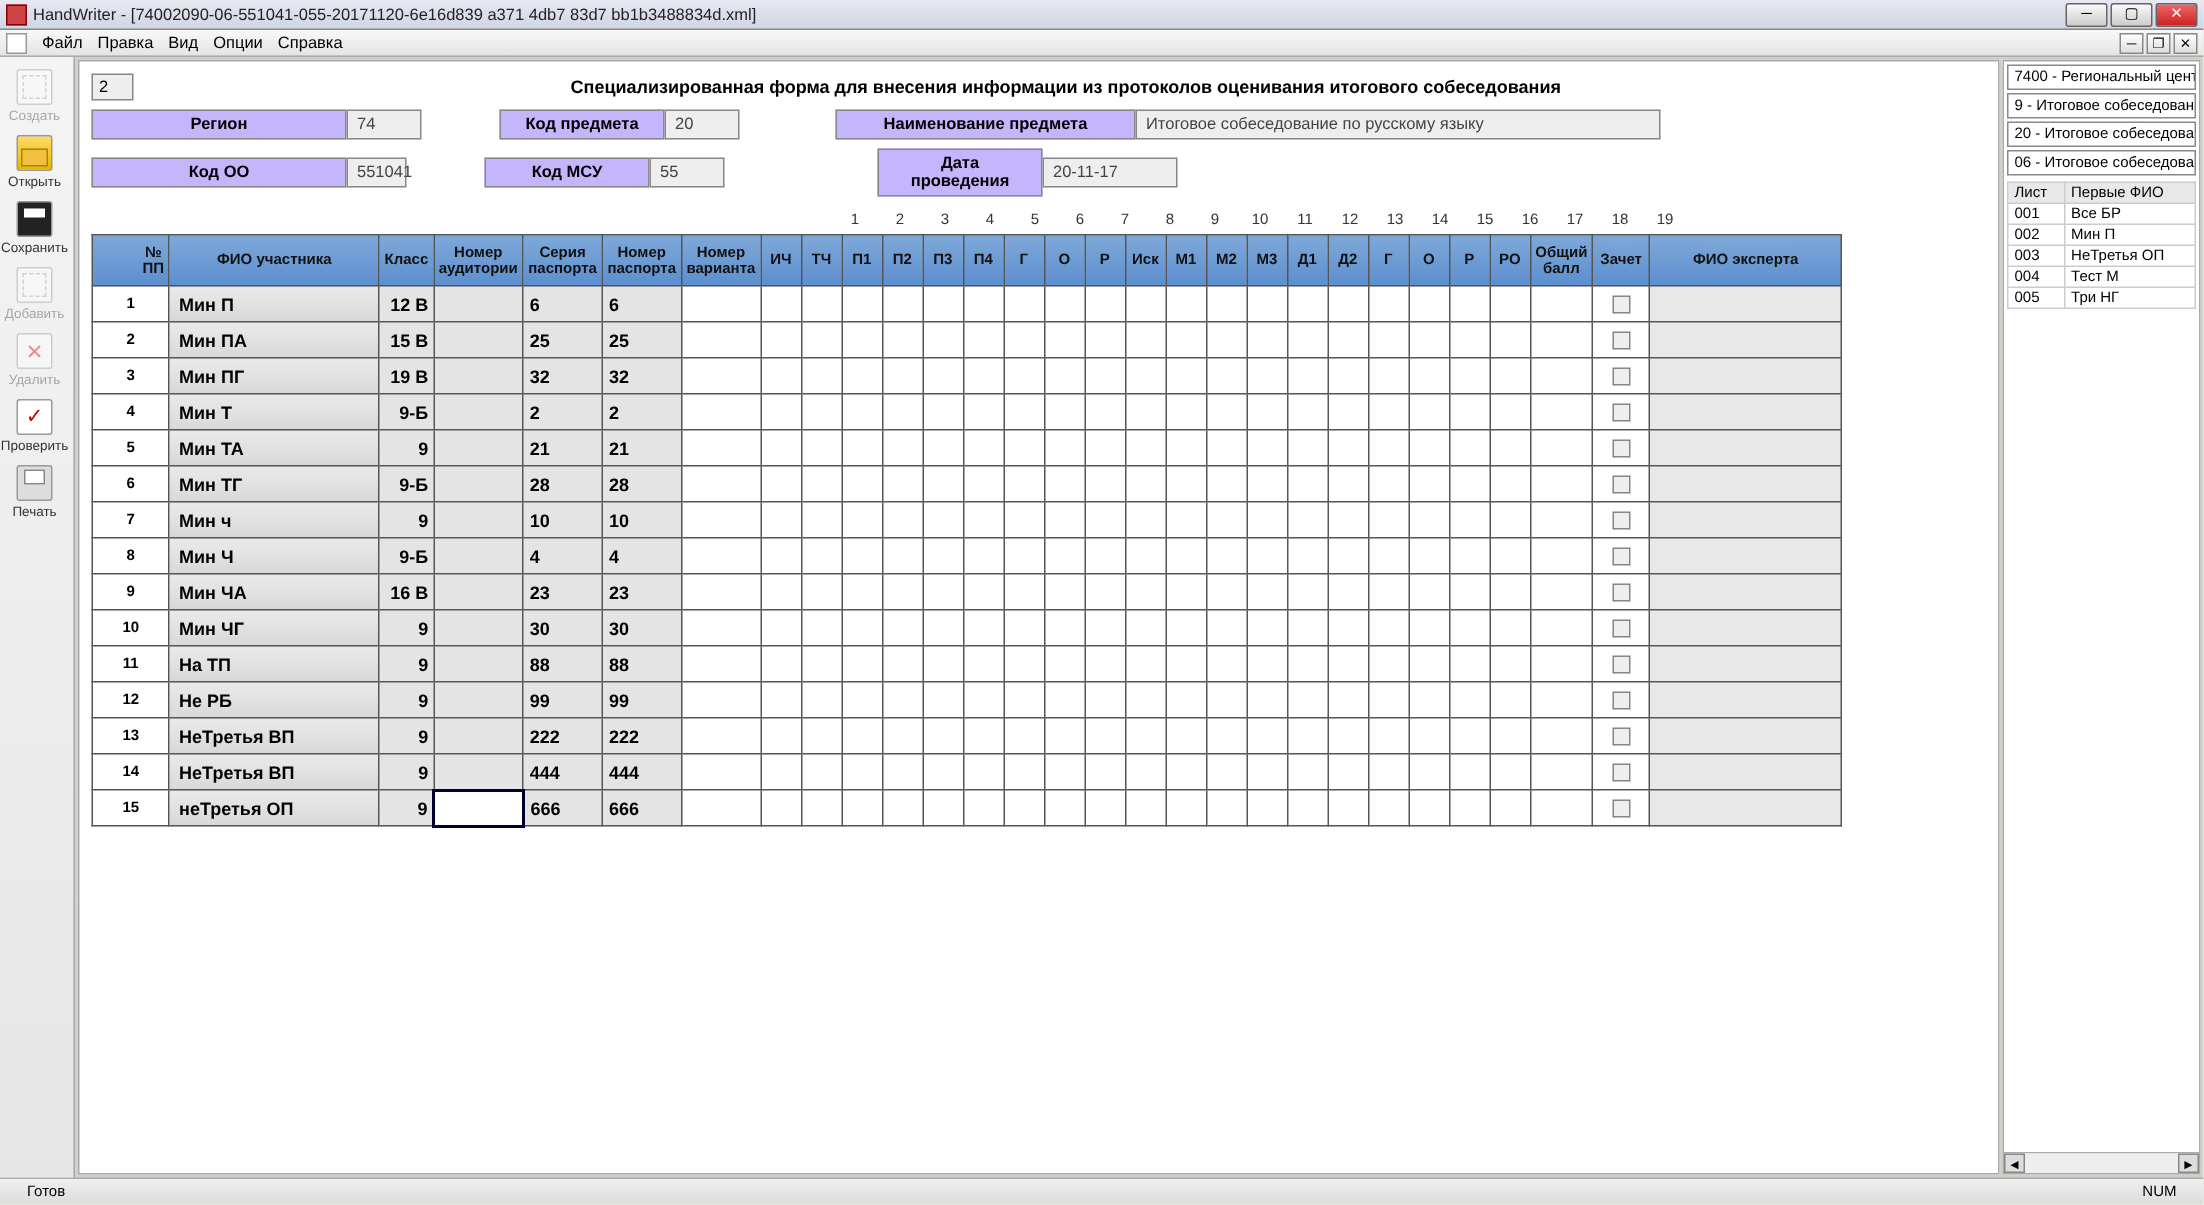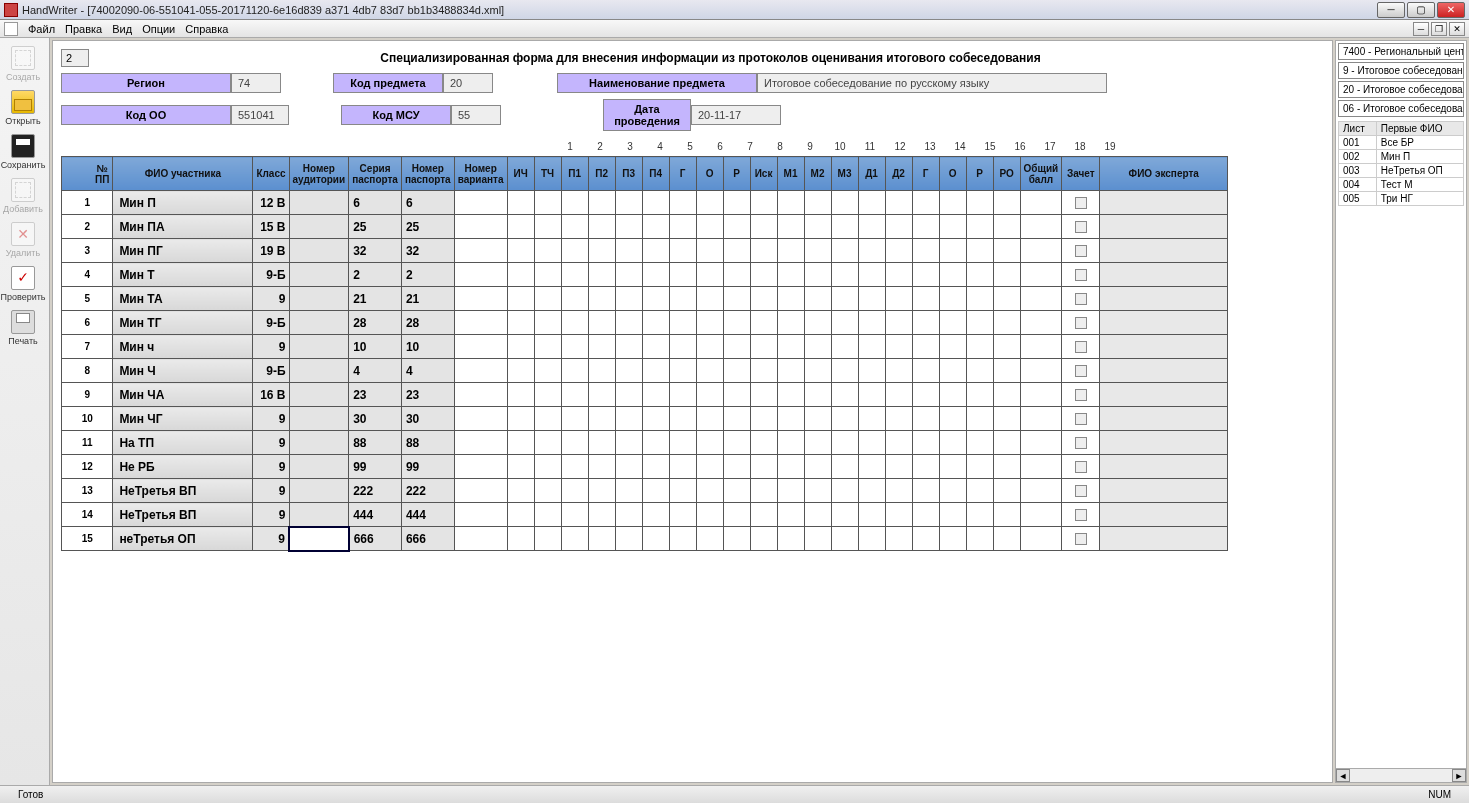--- a/index.html
+++ b/index.html
@@ -154,7 +154,7 @@
       <div class="form-row">
         <div class="fld">
             <div class="fld-label" style="width:170px">Код ОО</div>
-            <div class="fld-val" style="width:58px">551041</div>
+            <div class="fld-val" style="width:40px">551041</div>
           </div>
         <div class="fld" style="margin-left:40px">
             <div class="fld-label" style="width:110px">Код МСУ</div>

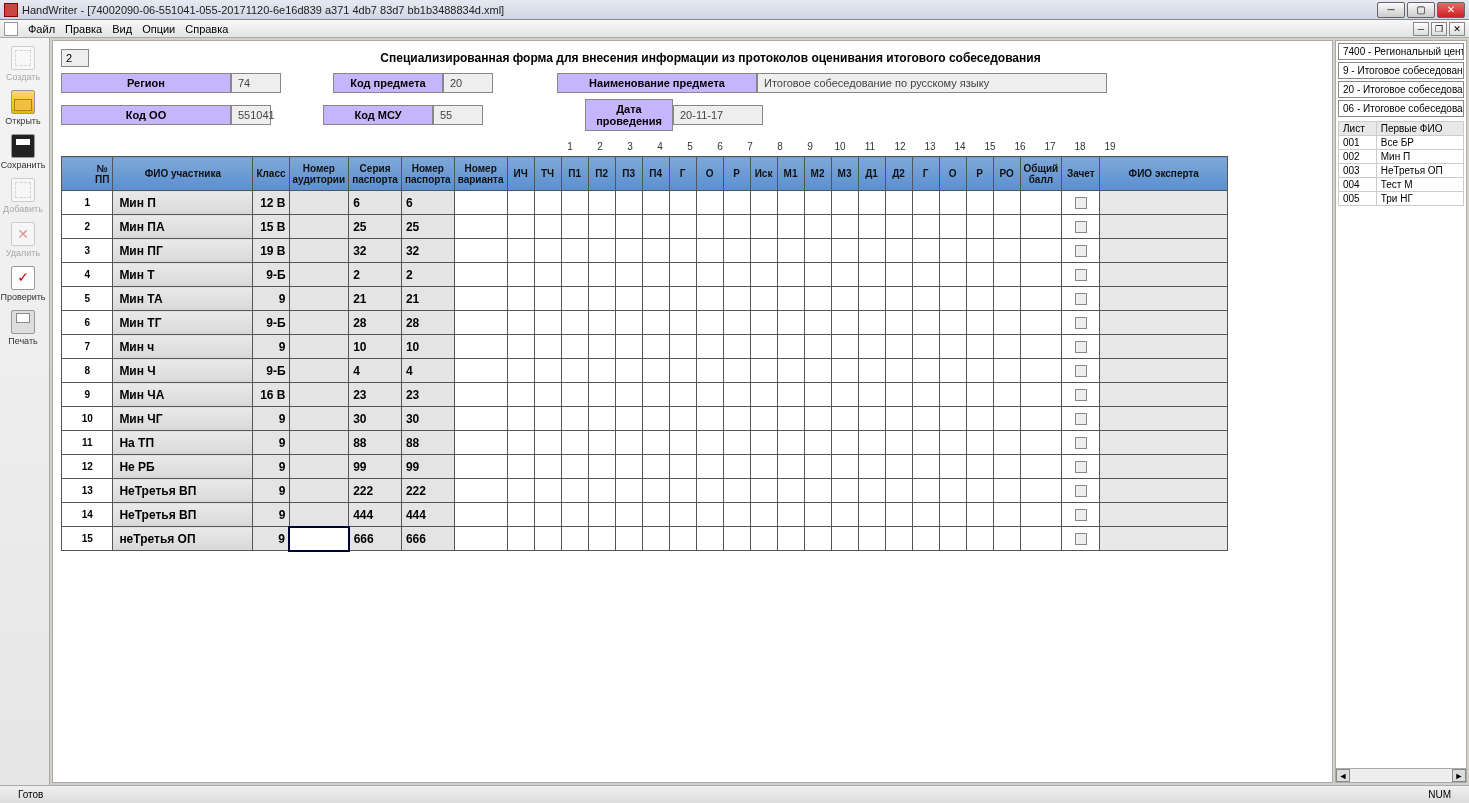--- a/index.html
+++ b/index.html
@@ -161,7 +161,7 @@
             <div class="fld-val" style="width:50px">55</div>
           </div>
         <div class="fld" style="margin-left:90px">
-            <div class="fld-label" style="width:88px">Дата проведения</div>
+            <div class="fld-label" style="width:110px">Дата проведения</div>
             <div class="fld-val" style="width:90px">20-11-17</div>
           </div>
       </div>

